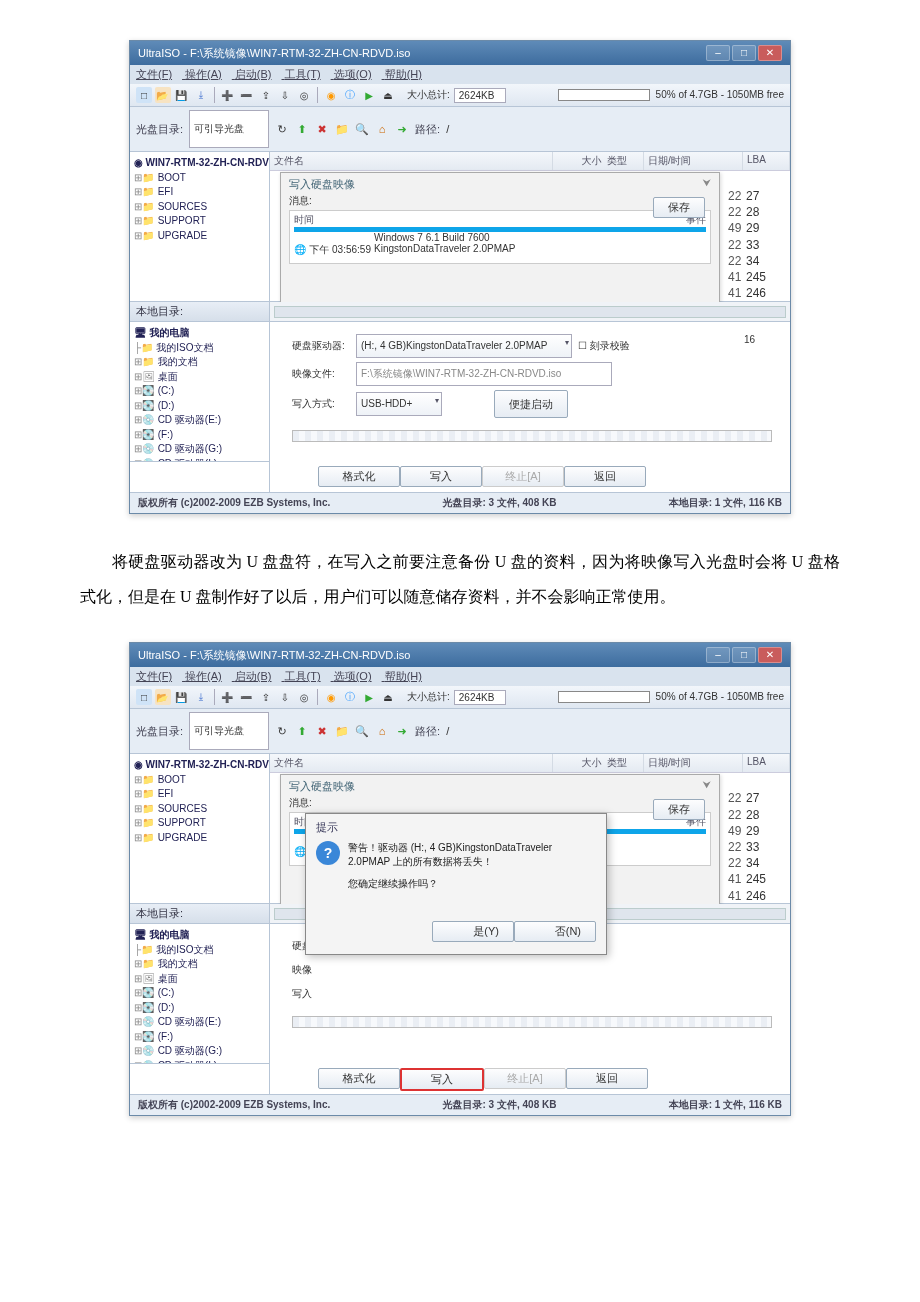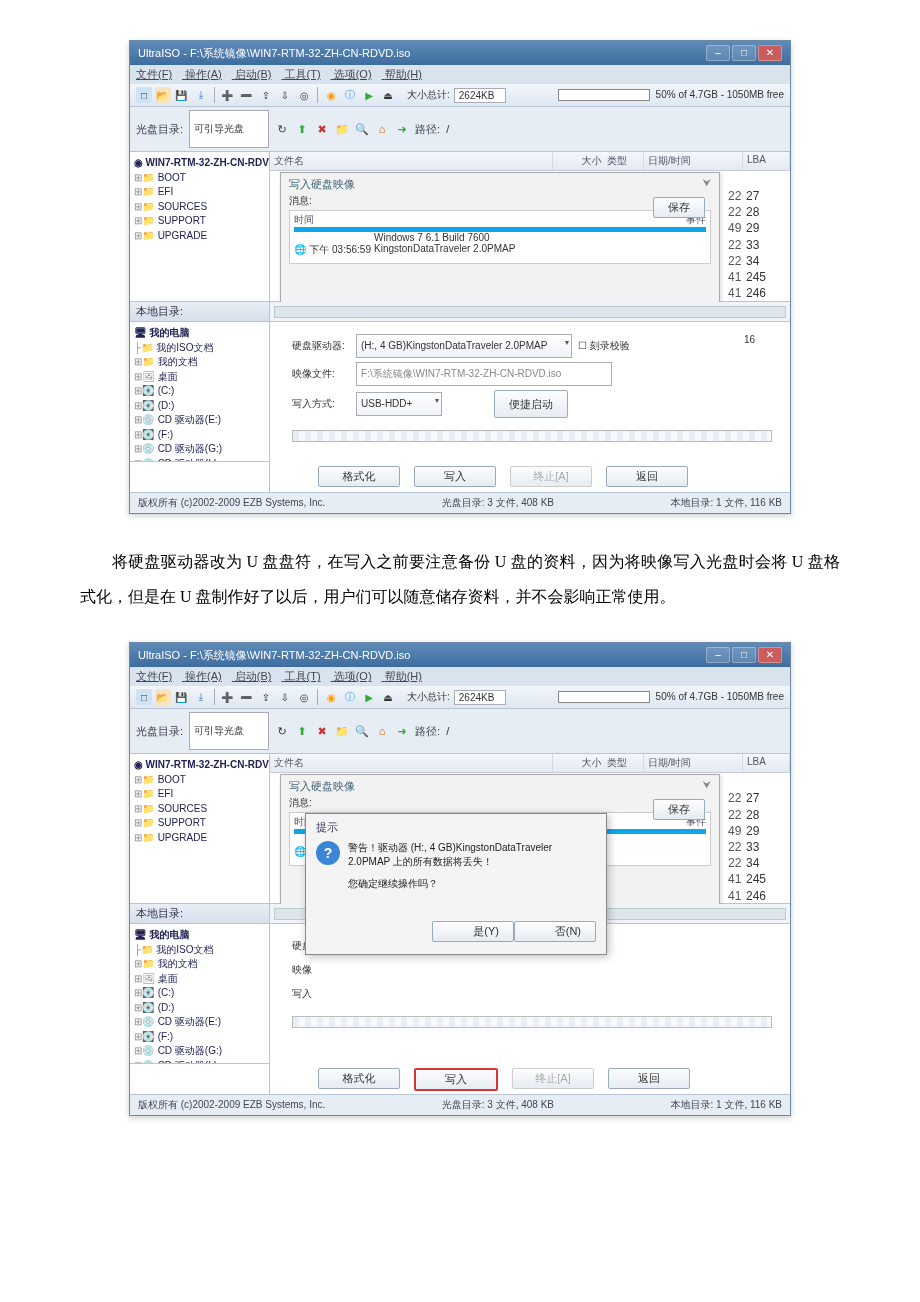--- a/index.html
+++ b/index.html
@@ -274,7 +274,6 @@
   .bot-actions {
     grid-column: 2/3;
     display: flex;
-    gap: 14px;
     padding: 4px 18px 0 48px;
     background: #fff;
     align-items: flex-start;

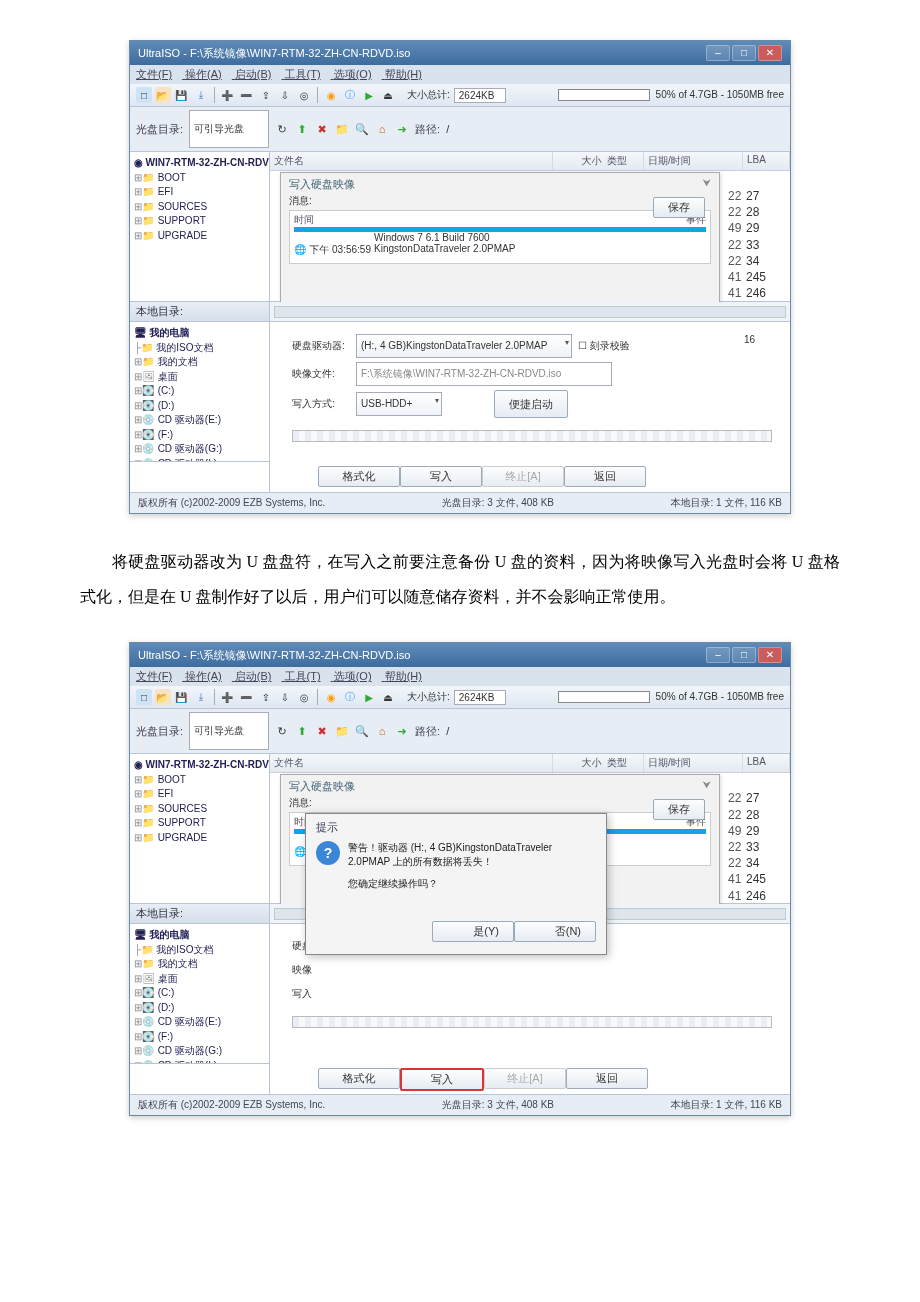--- a/index.html
+++ b/index.html
@@ -298,6 +298,7 @@
     justify-content: space-between;
     font-size: 10px;
     color: #445;
+    font-weight: bold;
   }
   
   .popup {

